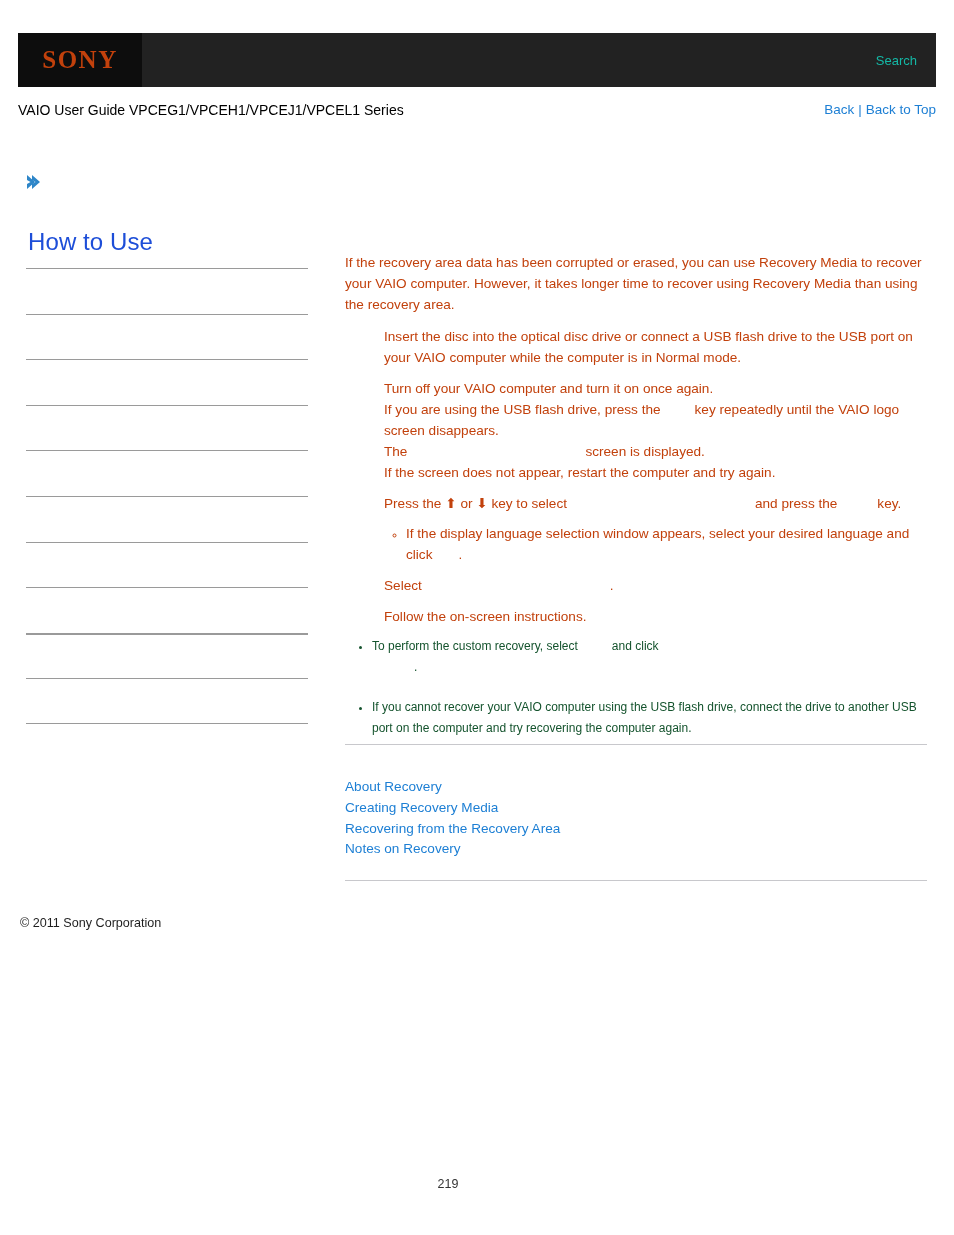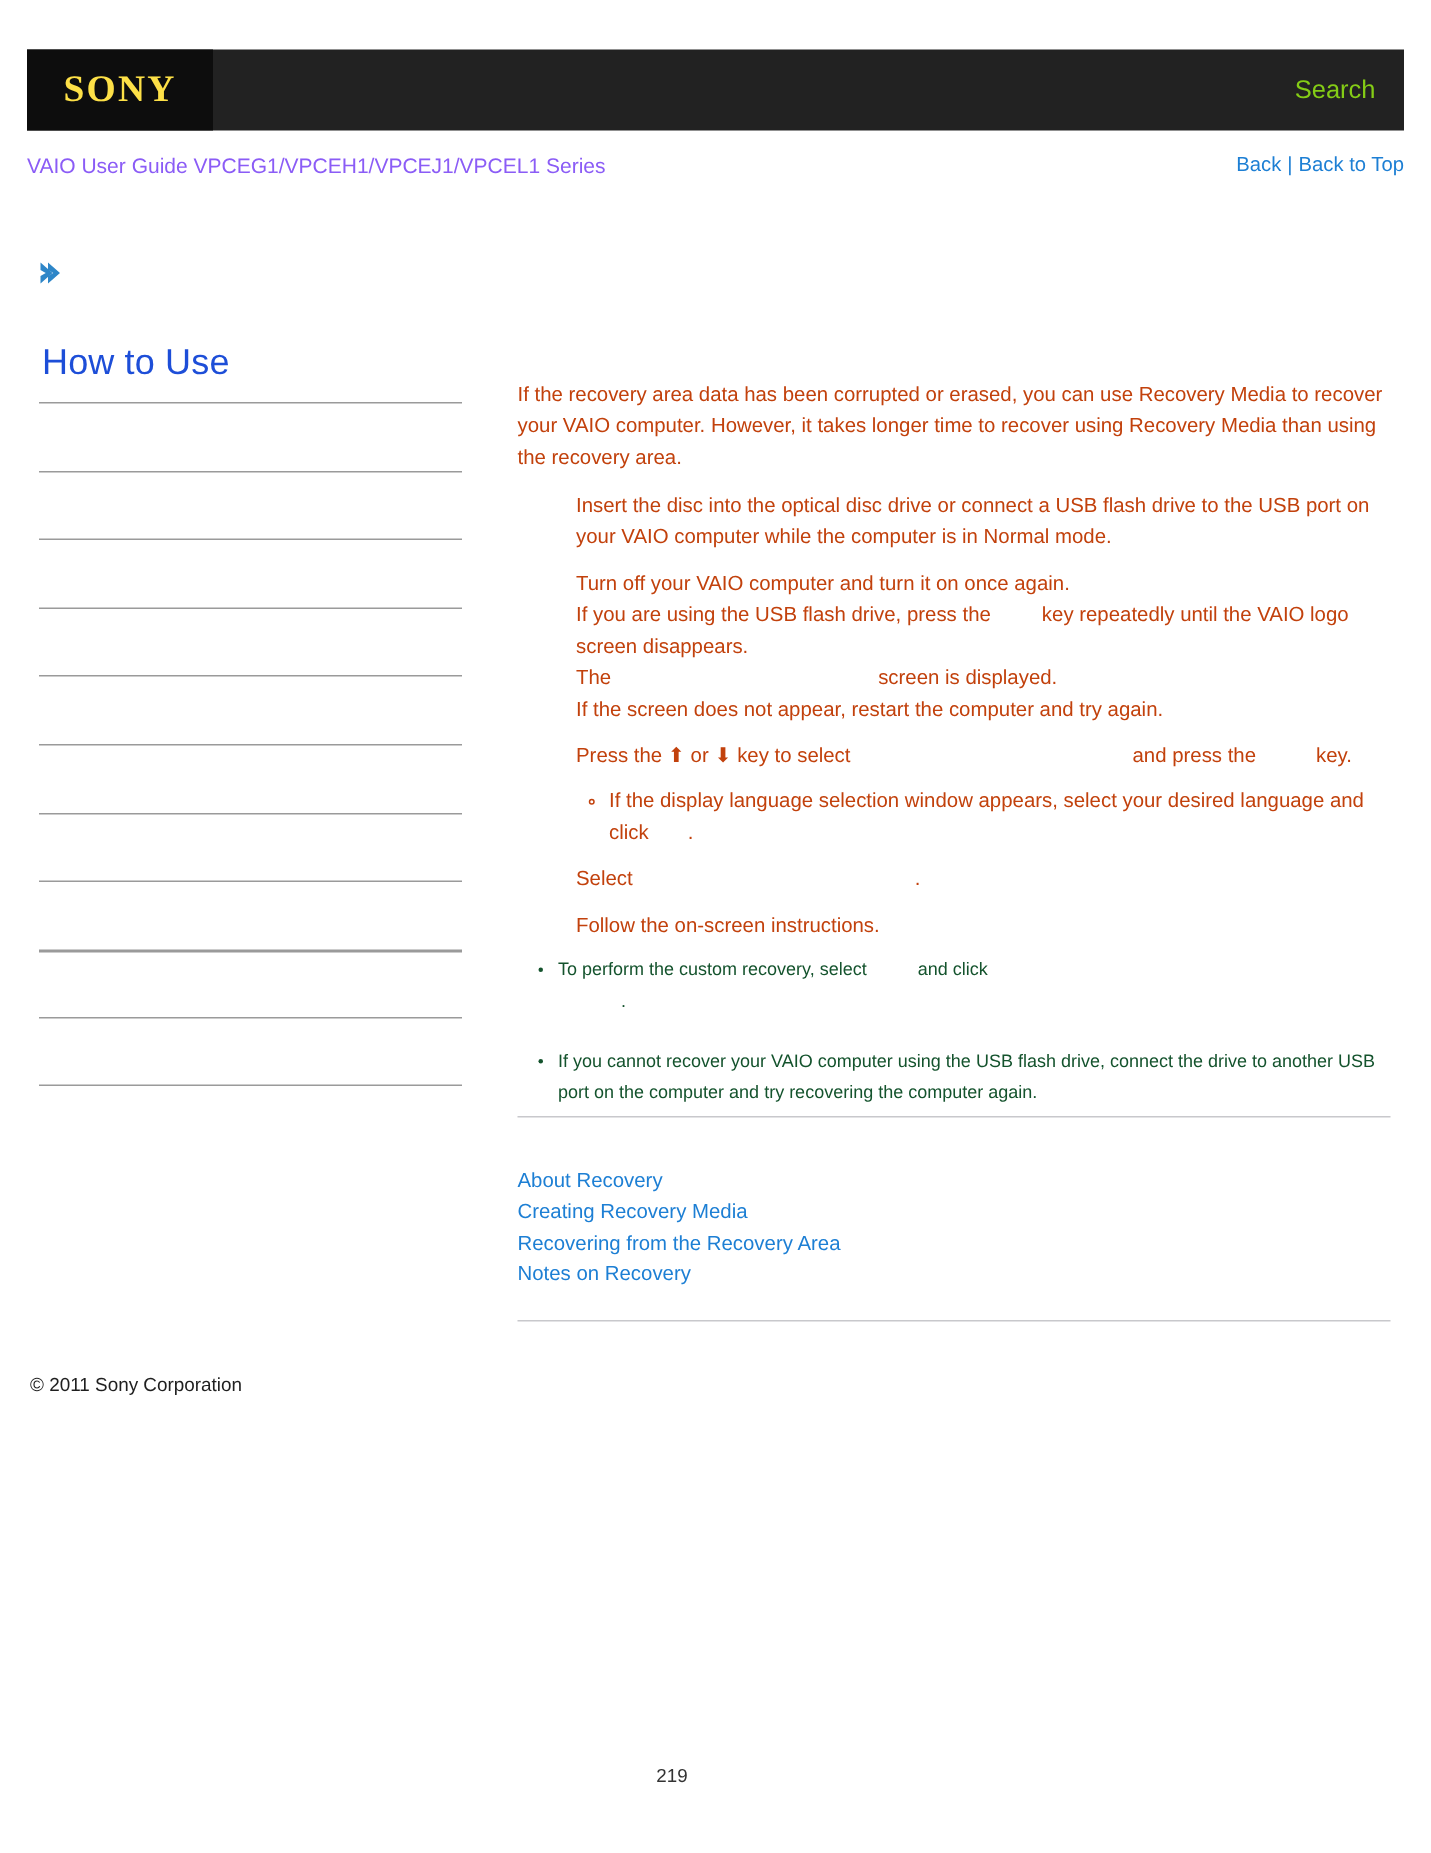--- a/index.html
+++ b/index.html
@@ -38,7 +38,7 @@
     justify-content: center;
   }
   .logo-text {
-    color: #fde047;
+    color: #c2410c;
     font-family: "Liberation Serif", serif;
     font-weight: bold;
     font-size: 25px;

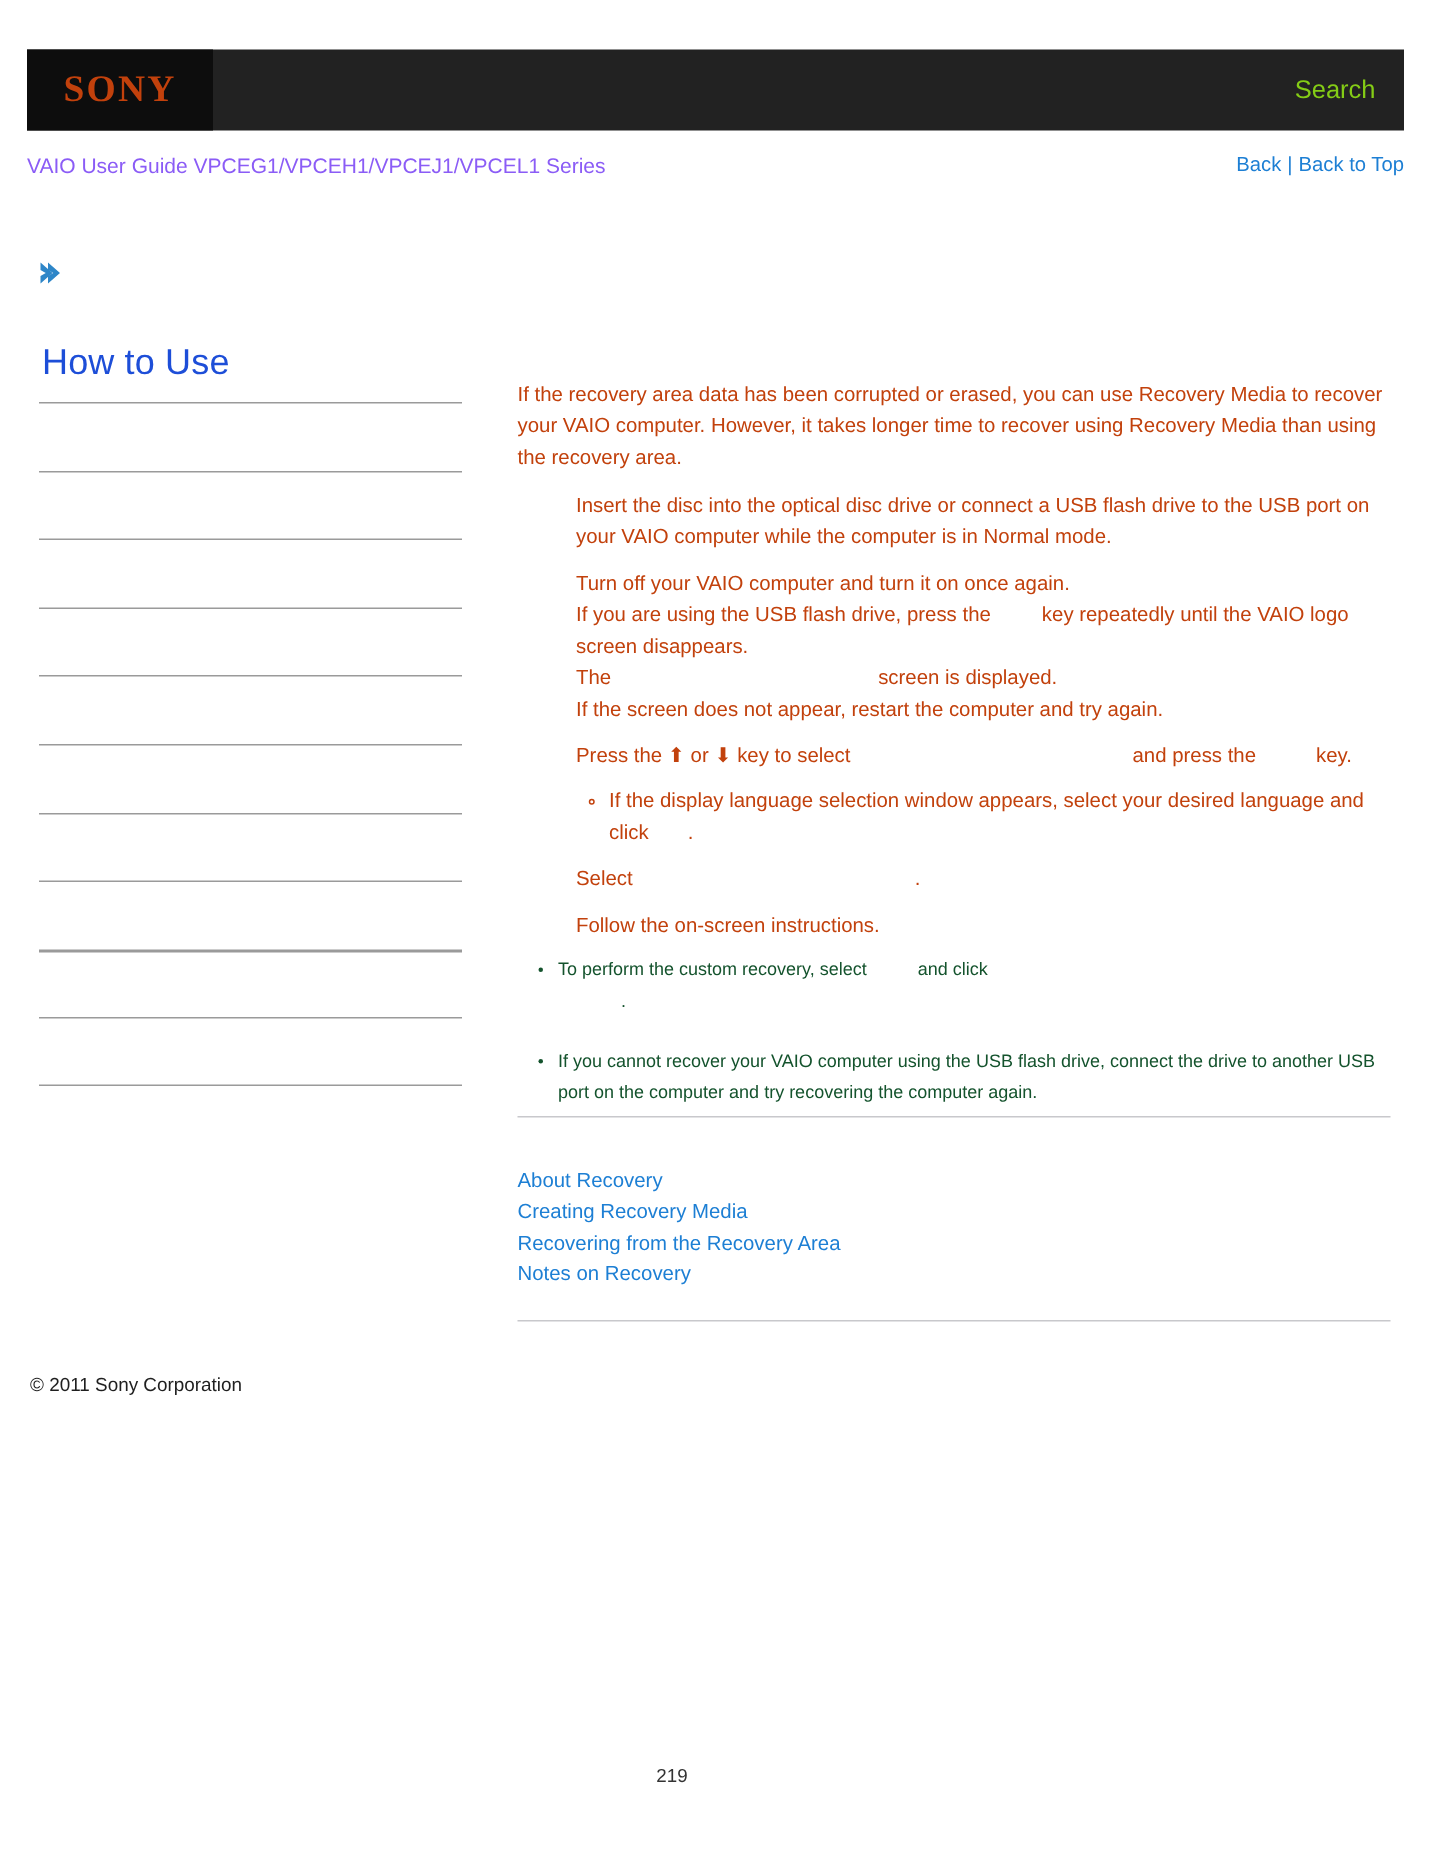--- a/index.html
+++ b/index.html
@@ -51,8 +51,8 @@
     height: 54px;
     display: flex;
     align-items: center;
-    color: #84cc16;
-    font-size: 17px;
+    color: #14b8a6;
+    font-size: 13px;
   }
 
   

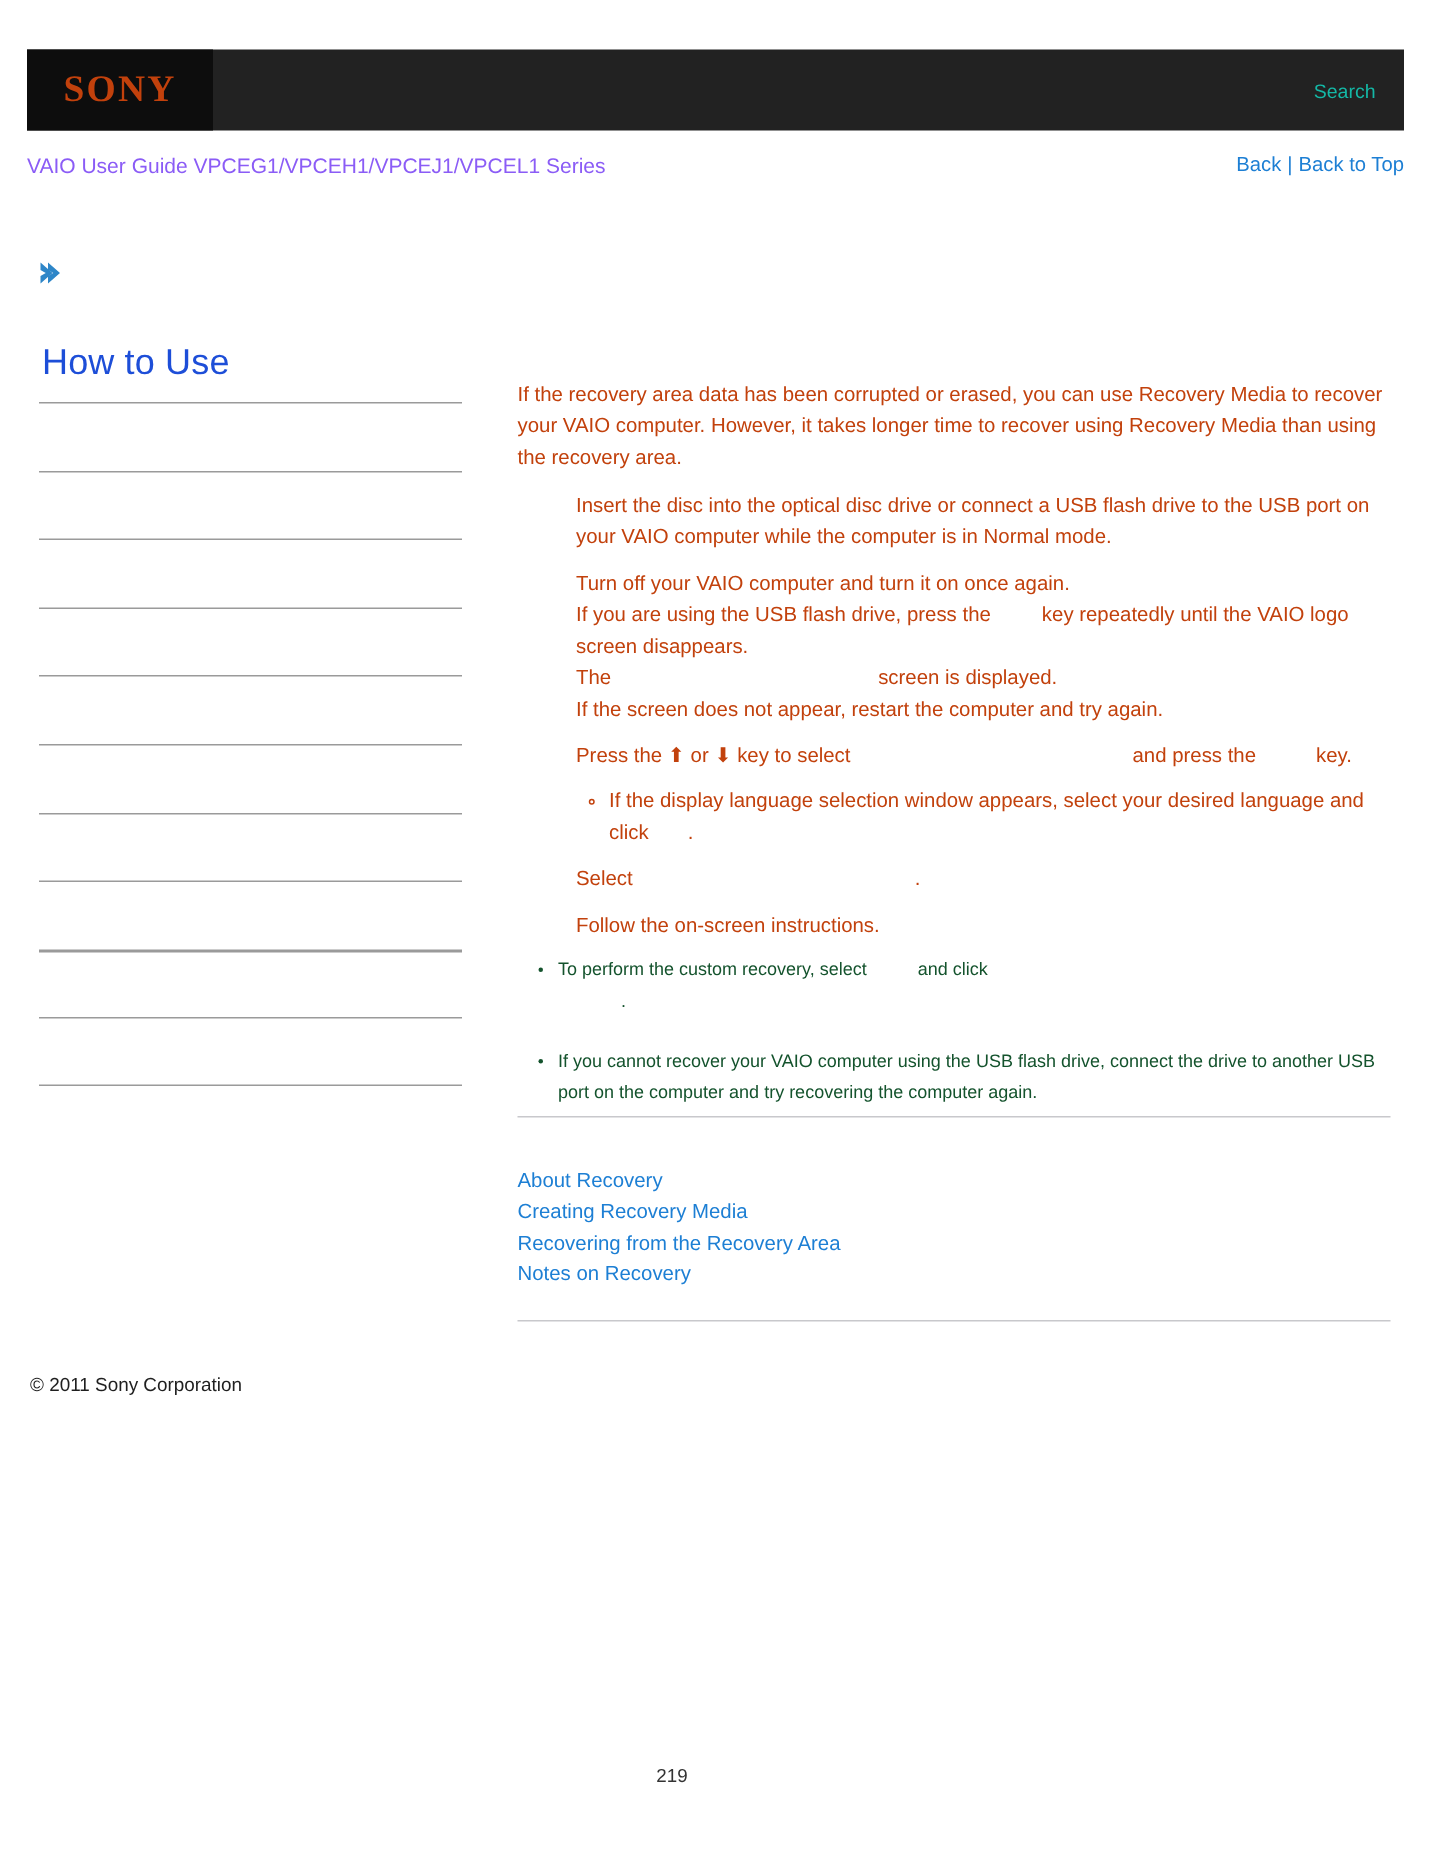--- a/index.html
+++ b/index.html
@@ -68,7 +68,7 @@
     left: 0;
     top: 0;
     font-size: 14px;
-    color: #8b5cf6;
+    color: #000000;
     white-space: nowrap;
     text-align: center;
   }

